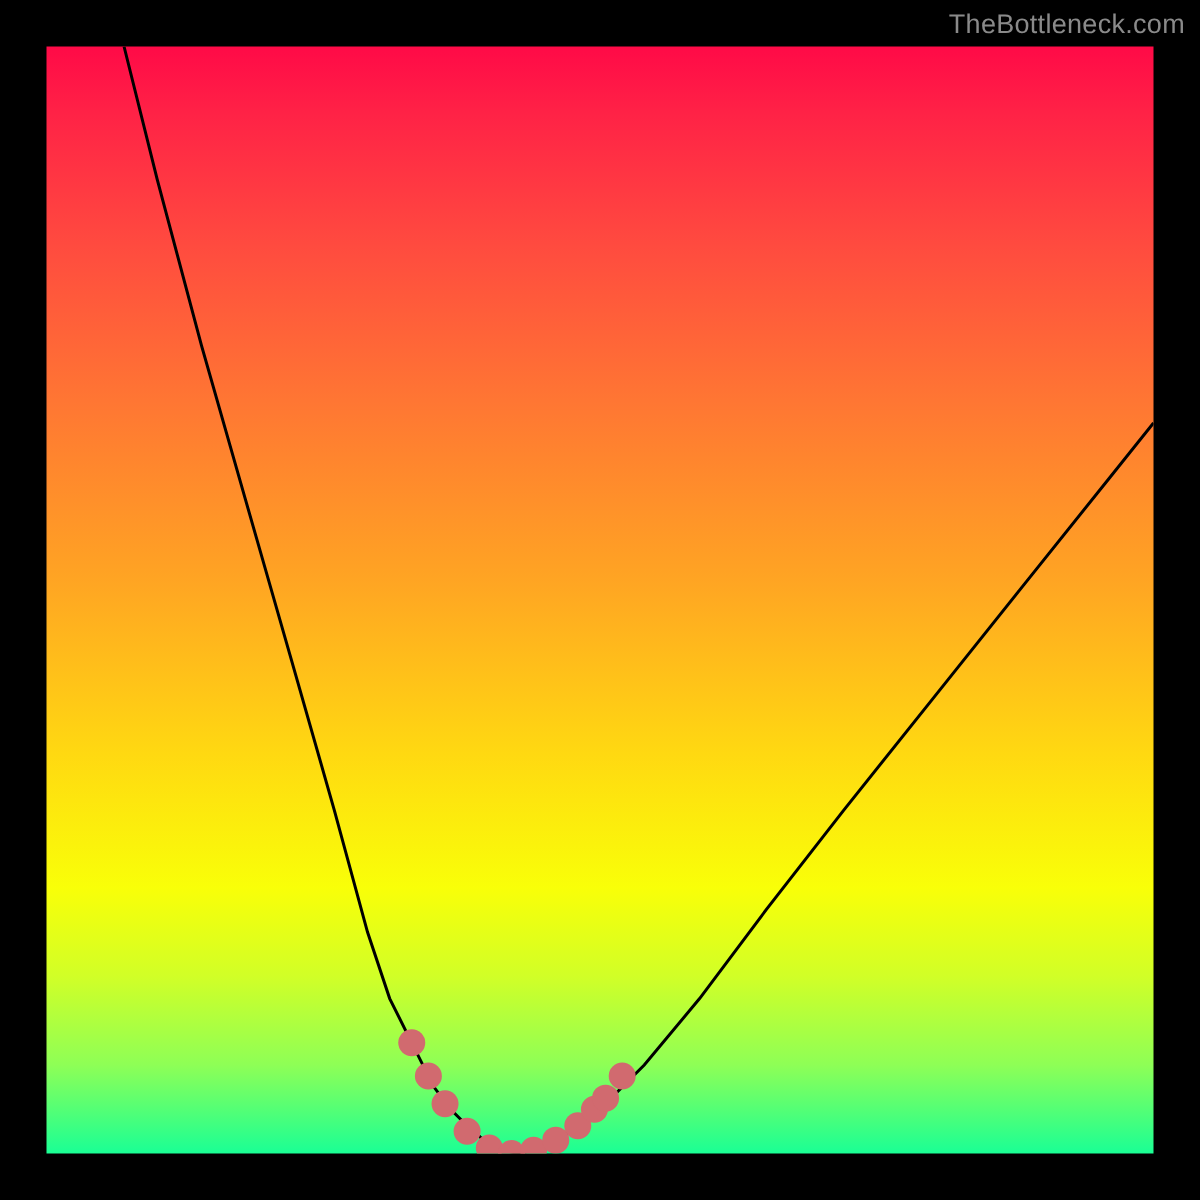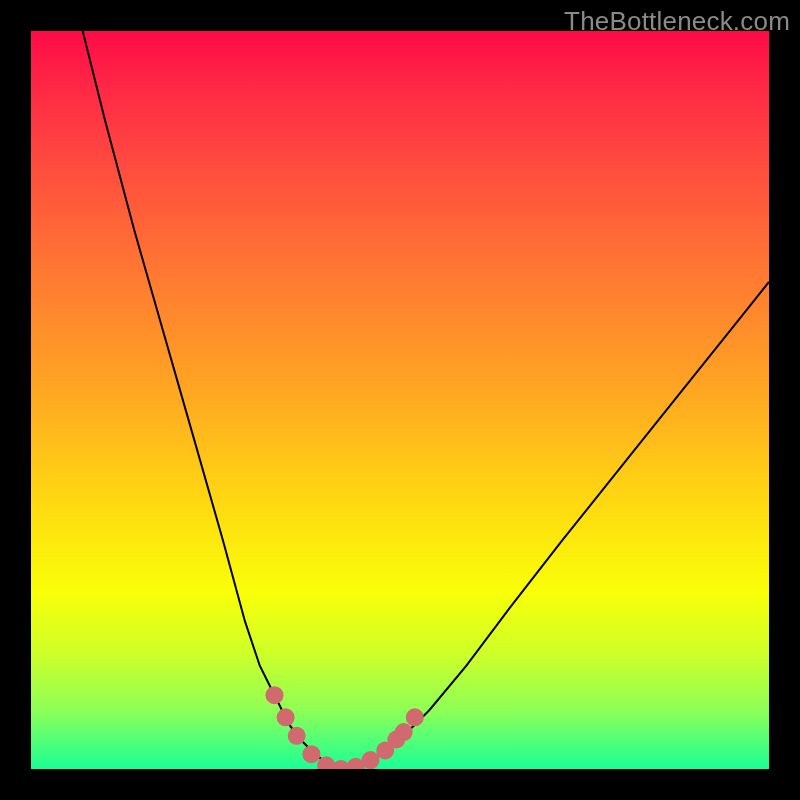--- a/index.html
+++ b/index.html
@@ -33,7 +33,7 @@
     top: 6px;
     right: 10px;
     font-family: Arial, Helvetica, sans-serif;
-    font-size: 26px;
+    font-size: 18px;
     color: #8a8a8a;
     font-weight: 500;
     letter-spacing: 0.2px;

